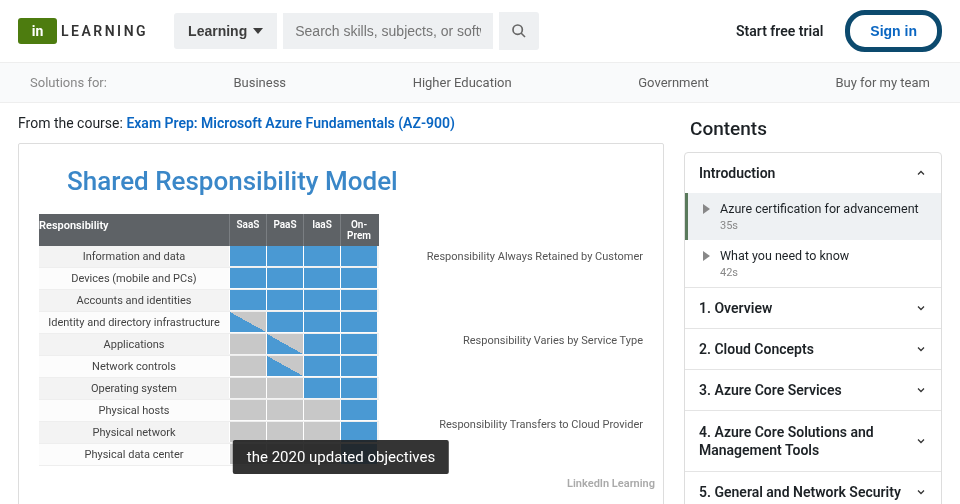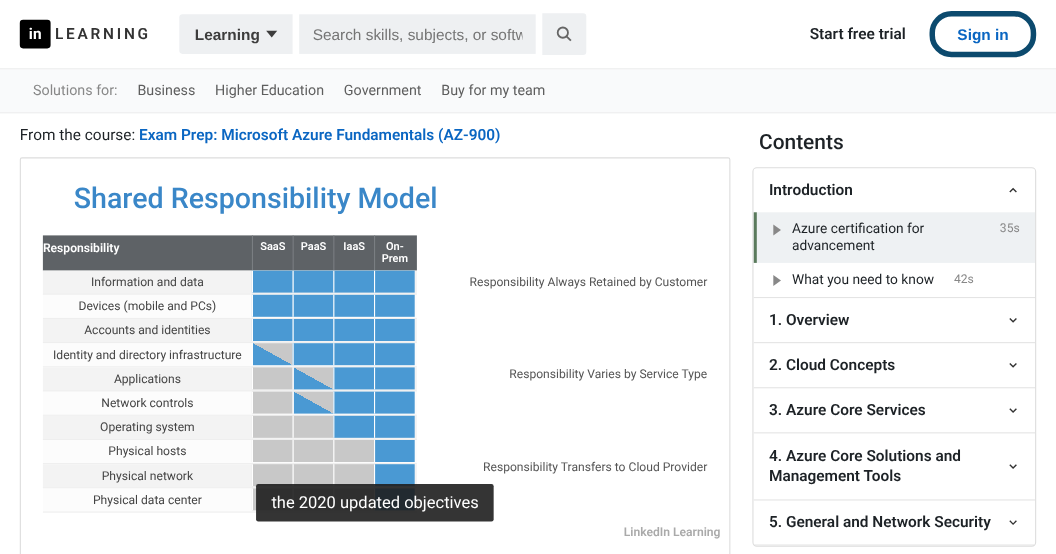--- a/index.html
+++ b/index.html
@@ -8,7 +8,7 @@
   
   .header { display: flex; align-items: center; padding: 10px 18px; gap: 6px; background: #fff; }
   .logo-group { display: flex; align-items: center; gap: 4px; margin-right: 20px; }
-  .logo-in { width: 28px; height: 26px; background: #000000; color: #fff; font-weight: 700; font-size: 14px; display: flex; align-items: center; justify-content: center; border-radius: 3px; }
+  .logo-in { width: 39px; height: 26px; background: #4d7c0f; color: #fff; font-weight: 700; font-size: 14px; display: flex; align-items: center; justify-content: center; border-radius: 3px; }
   .logo-learning { font-size: 14px; letter-spacing: 2.5px; font-weight: 600; color: #333; }
   .learning-dd { background: #eef0f2; border: none; padding: 10px 14px; font-size: 14px; font-weight: 600; color: #3d3d3d; display: flex; align-items: center; gap: 6px; border-radius: 3px 0 0 3px; }
   .chev-down { width: 0; height: 0; border-left: 5px solid transparent; border-right: 5px solid transparent; border-top: 6px solid #3d3d3d; }

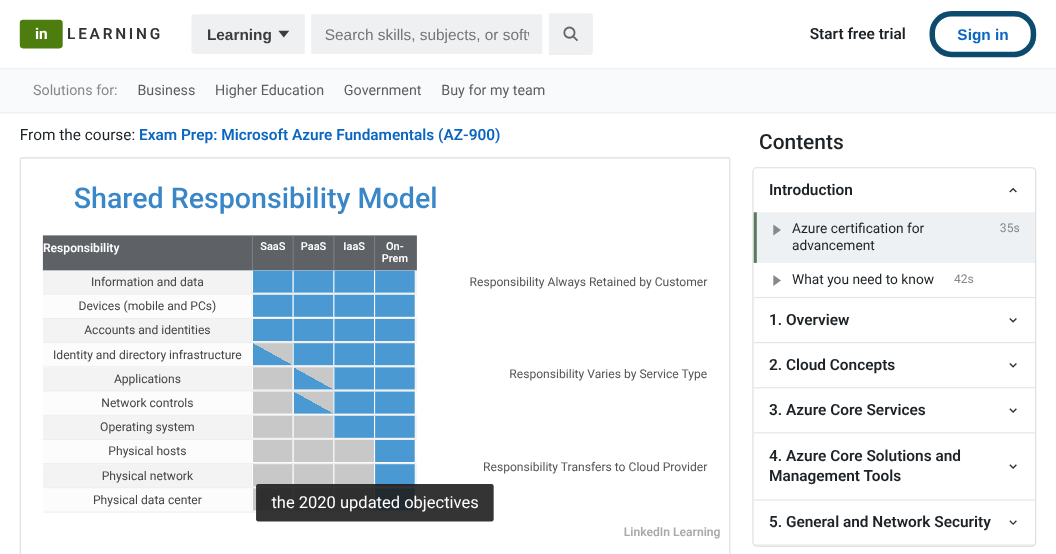--- a/index.html
+++ b/index.html
@@ -19,7 +19,7 @@
   .signin { border: 5px solid #0c4a6e; color: #0a66c2; background: #fff; padding: 8px 20px; border-radius: 20px; font-size: 14px; font-weight: 600; }
   
   
-  .subnav { background: #f9fafb; padding: 12px 30px; display: flex; justify-content: flex-start; gap: 18px; font-size: 13px; color: #5e5e5e; border-top: 1px solid #eee; border-bottom: 1px solid #eee;}
+  .subnav { background: #f9fafb; padding: 12px 30px; display: flex; justify-content: space-between; gap: 18px; font-size: 13px; color: #5e5e5e; border-top: 1px solid #eee; border-bottom: 1px solid #eee;}
   .subnav-label { color: #888; }
   
   

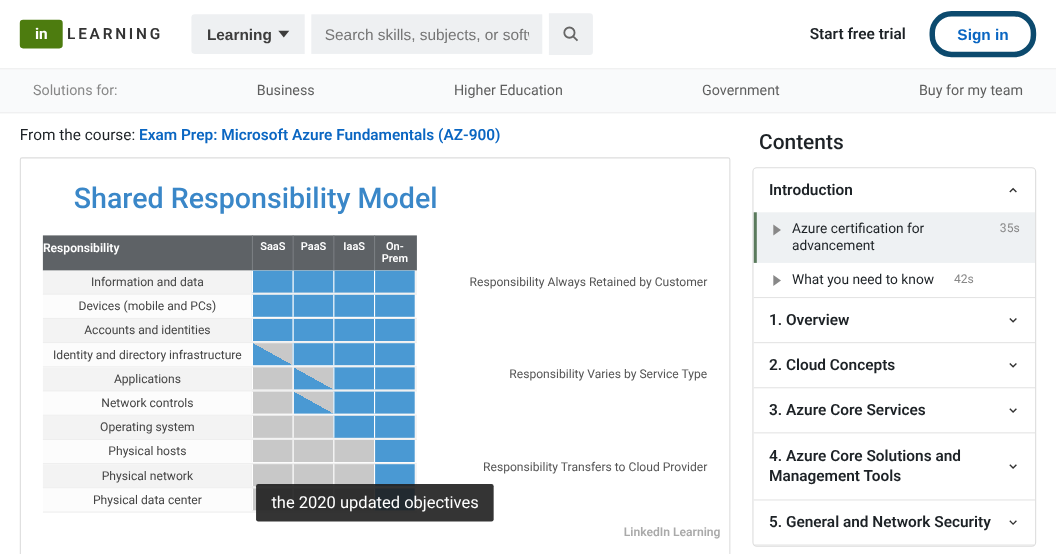--- a/index.html
+++ b/index.html
@@ -59,7 +59,7 @@
   .lesson { display: flex; align-items: flex-start; gap: 10px; padding: 8px 14px 8px 18px; font-size: 12.5px; }
   .lesson.active { background: #eef1f3; border-left: 3px solid #5a7a5c; padding-left: 15px;}
   .play-tri { width: 0; height: 0; border-top: 5px solid transparent; border-bottom: 5px solid transparent; border-left: 7px solid #888; margin-top: 3px; flex-shrink:0;}
-  .lesson-body { display:flex; gap:18px;}
+  .lesson-body { display:flex; flex-direction:column; gap:3px;}
   .lesson-dur { font-size: 11px; color: #888; }
   
   .section-head.two-line { line-height: 1.3; }

